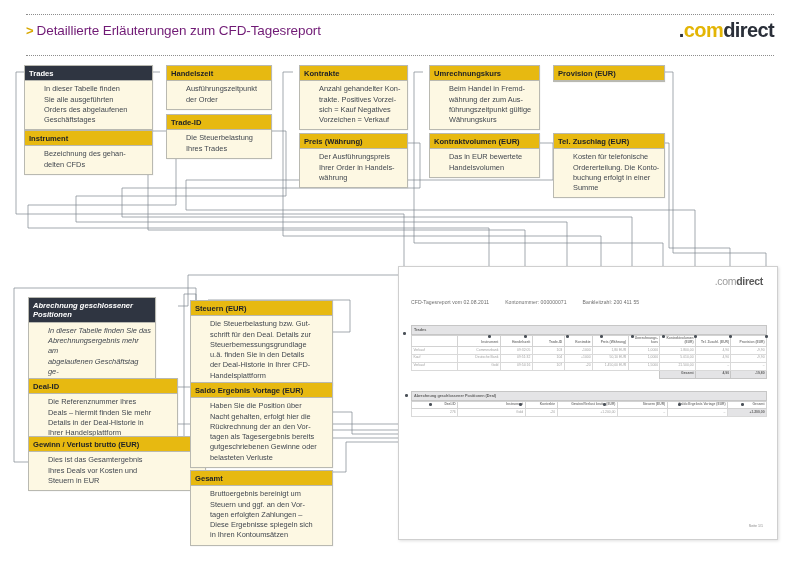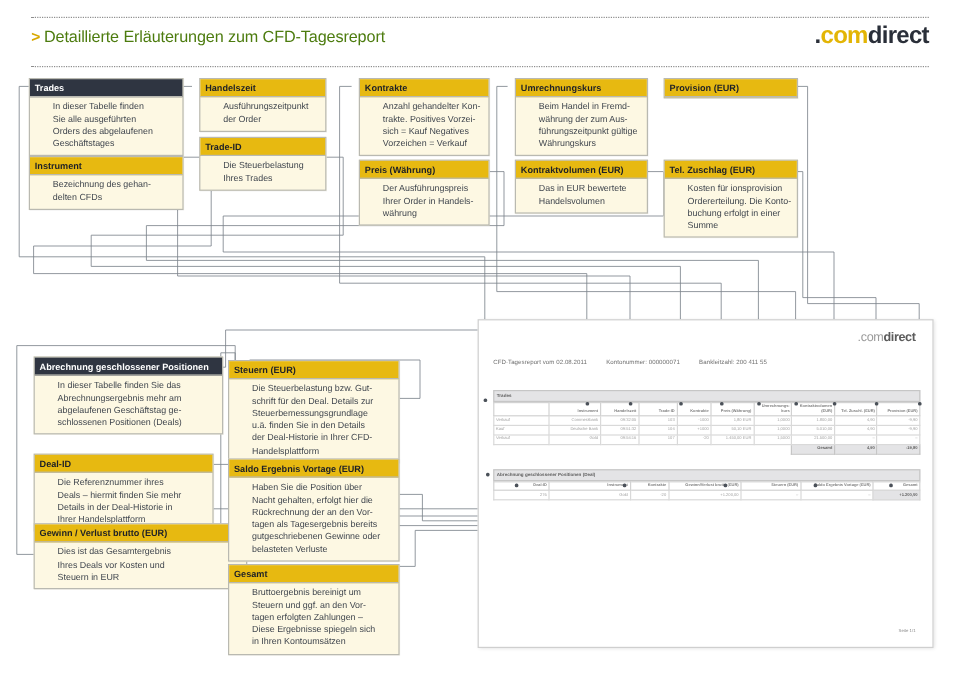--- a/index.html
+++ b/index.html
@@ -29,7 +29,7 @@
     color:#d8a800; font-size:13px; font-weight:bold; line-height:1;
   }
   #header-title {
-    font-size:13.5px; color:#4d7c0f; letter-spacing:-0.1px; line-height:1;
+    font-size:13.5px; color:#701a75; letter-spacing:-0.1px; line-height:1;
   }
   #brand-logo {
     position:absolute; right:0; top:6px;

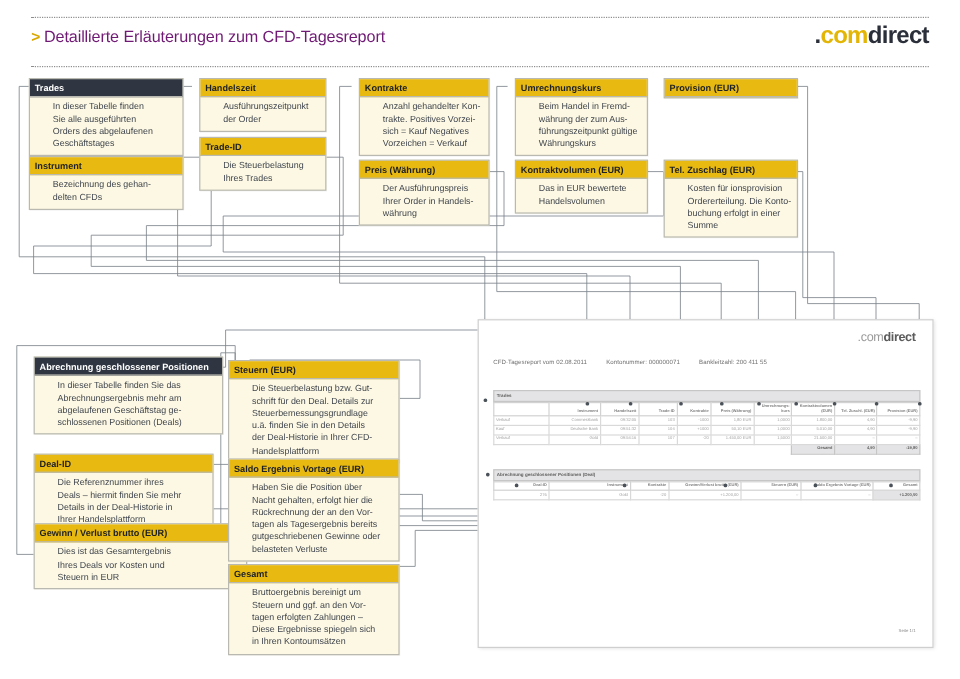--- a/index.html
+++ b/index.html
@@ -257,7 +257,7 @@
 </div>
 <div class="callout" style="left:553px; top:133px; width:112px;">
   <span class="ttl">Tel. Zuschlag (EUR)</span>
-  <span class="bdy">Kosten für ionsprovision
+  <span class="bdy">Kosten für telefonische
 Ordererteilung. Die Konto-
 buchung erfolgt in einer
 Summe</span>

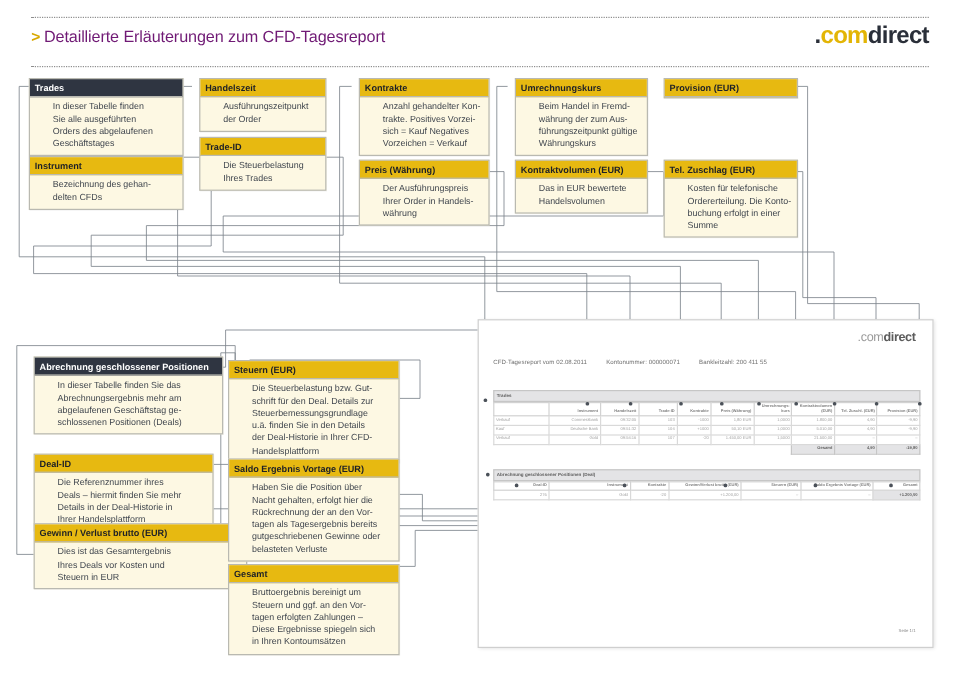--- a/index.html
+++ b/index.html
@@ -263,7 +263,7 @@
 Summe</span>
 </div>
 
-<div class="callout dark" style="left:28px; top:297px; width:158px;">
+<div class="callout dark" style="left:28px; top:297px; width:128px;font-style:italic;">
   <span class="ttl">Abrechnung geschlossener
 Positionen</span>
   <span class="bdy">In dieser Tabelle finden Sie das

